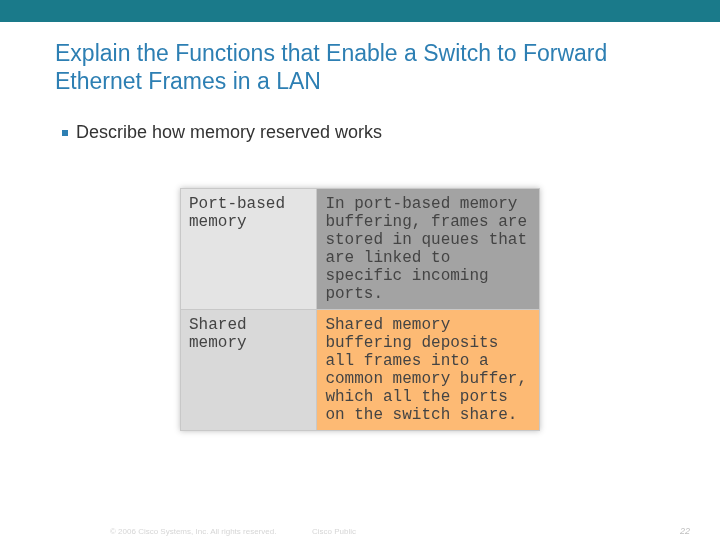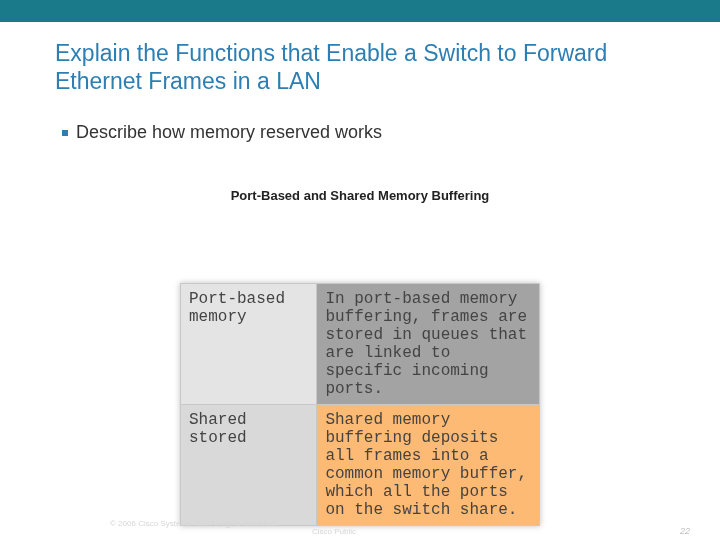--- a/index.html
+++ b/index.html
@@ -125,7 +125,6 @@
 </div>
 
 <div class="figure-area">
-  <div class="figure-caption">Port-Based and Shared Memory Buffering</div>
   <table class="buffer-table">
     <tbody>
         <tr>

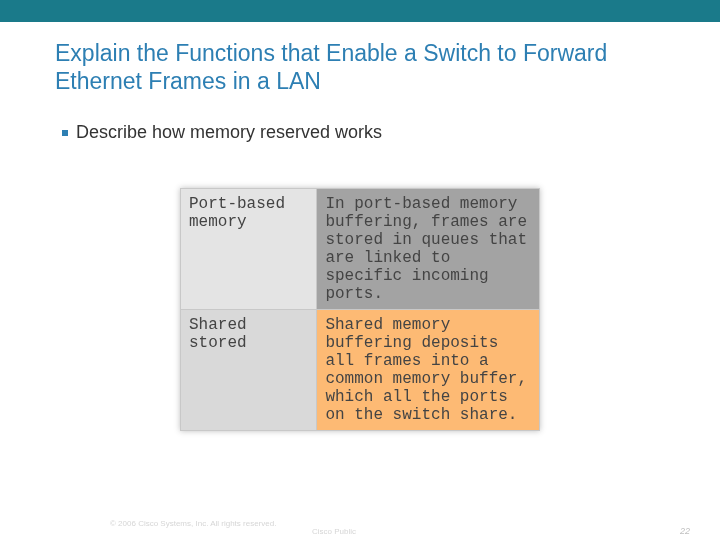--- a/index.html
+++ b/index.html
@@ -132,7 +132,7 @@
       <td class="desc">In port-based memory buffering, frames are stored in queues that are linked to specific incoming ports.</td>
     </tr>
     <tr>
-      <td class="label">Shared stored</td>
+      <td class="label">Shared memory</td>
       <td class="desc">Shared memory buffering deposits all frames into a common memory buffer, which all the ports on the switch share.</td>
     </tr>
   </tbody>

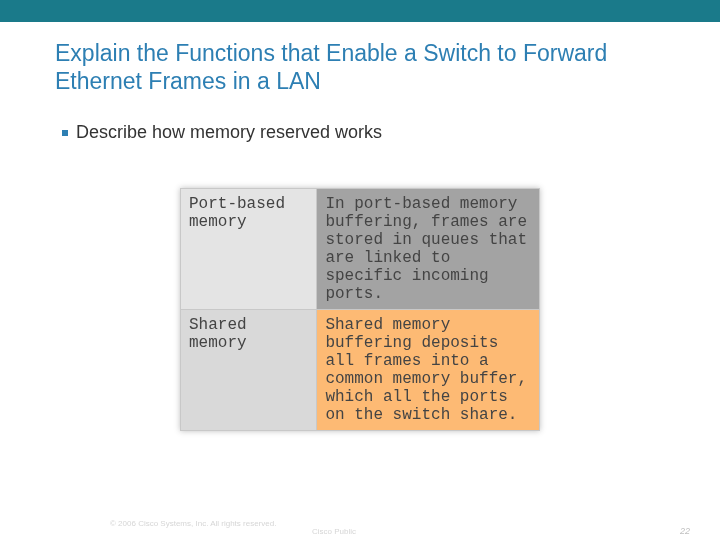--- a/index.html
+++ b/index.html
@@ -95,7 +95,7 @@
   .footer .copyright {
     position: absolute;
     left: 110px;
-    bottom: 8px;
+    bottom: 0;
     text-align: center;
   }
   .footer .public {

